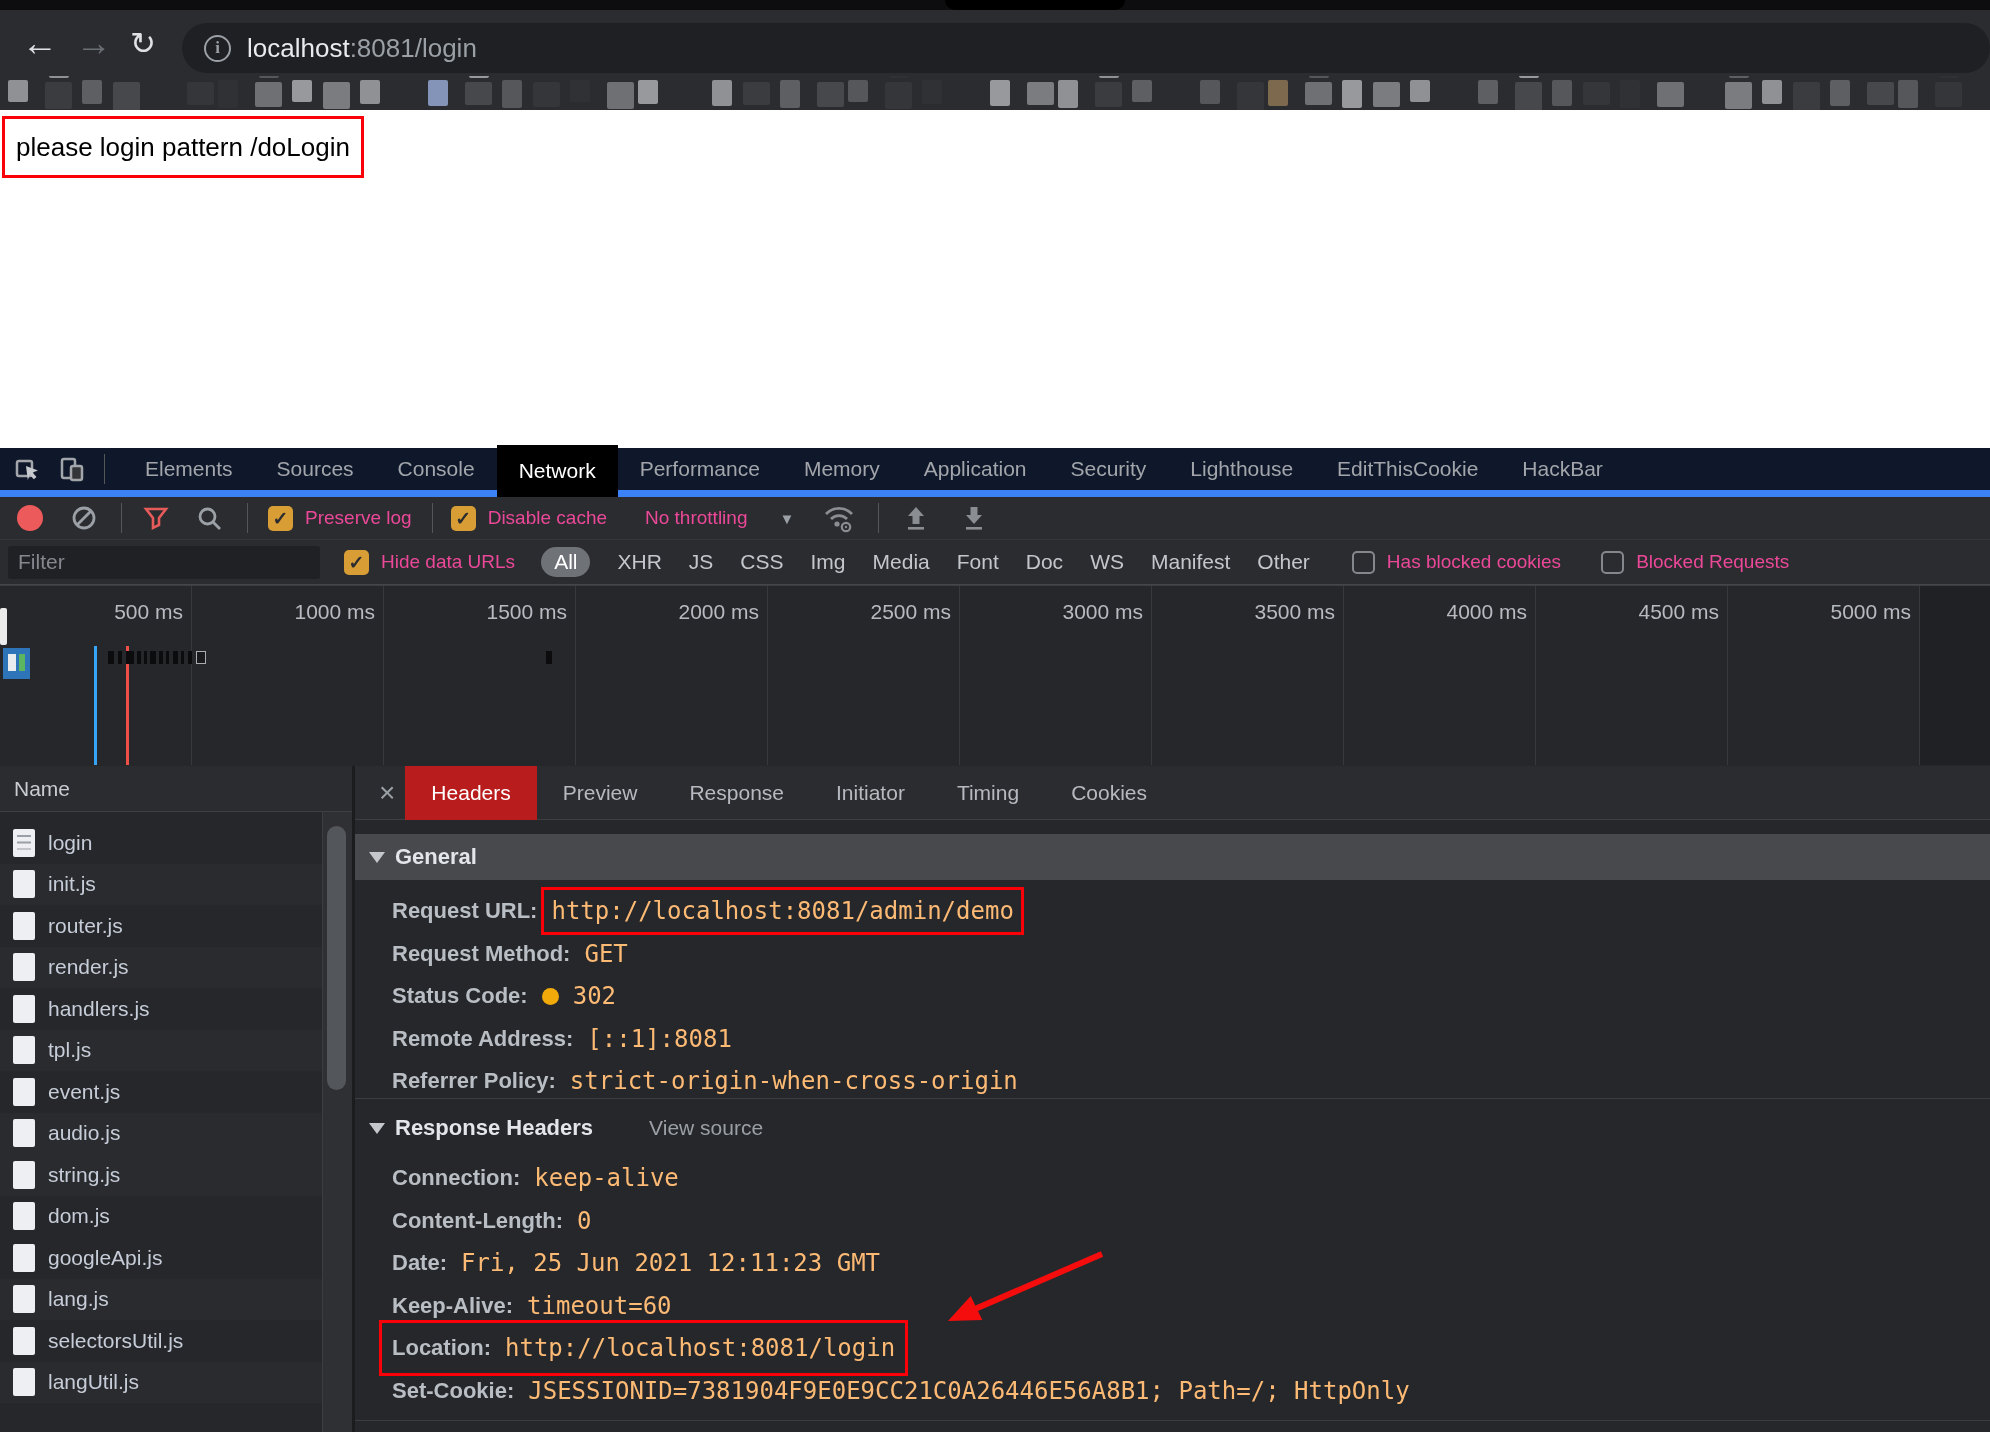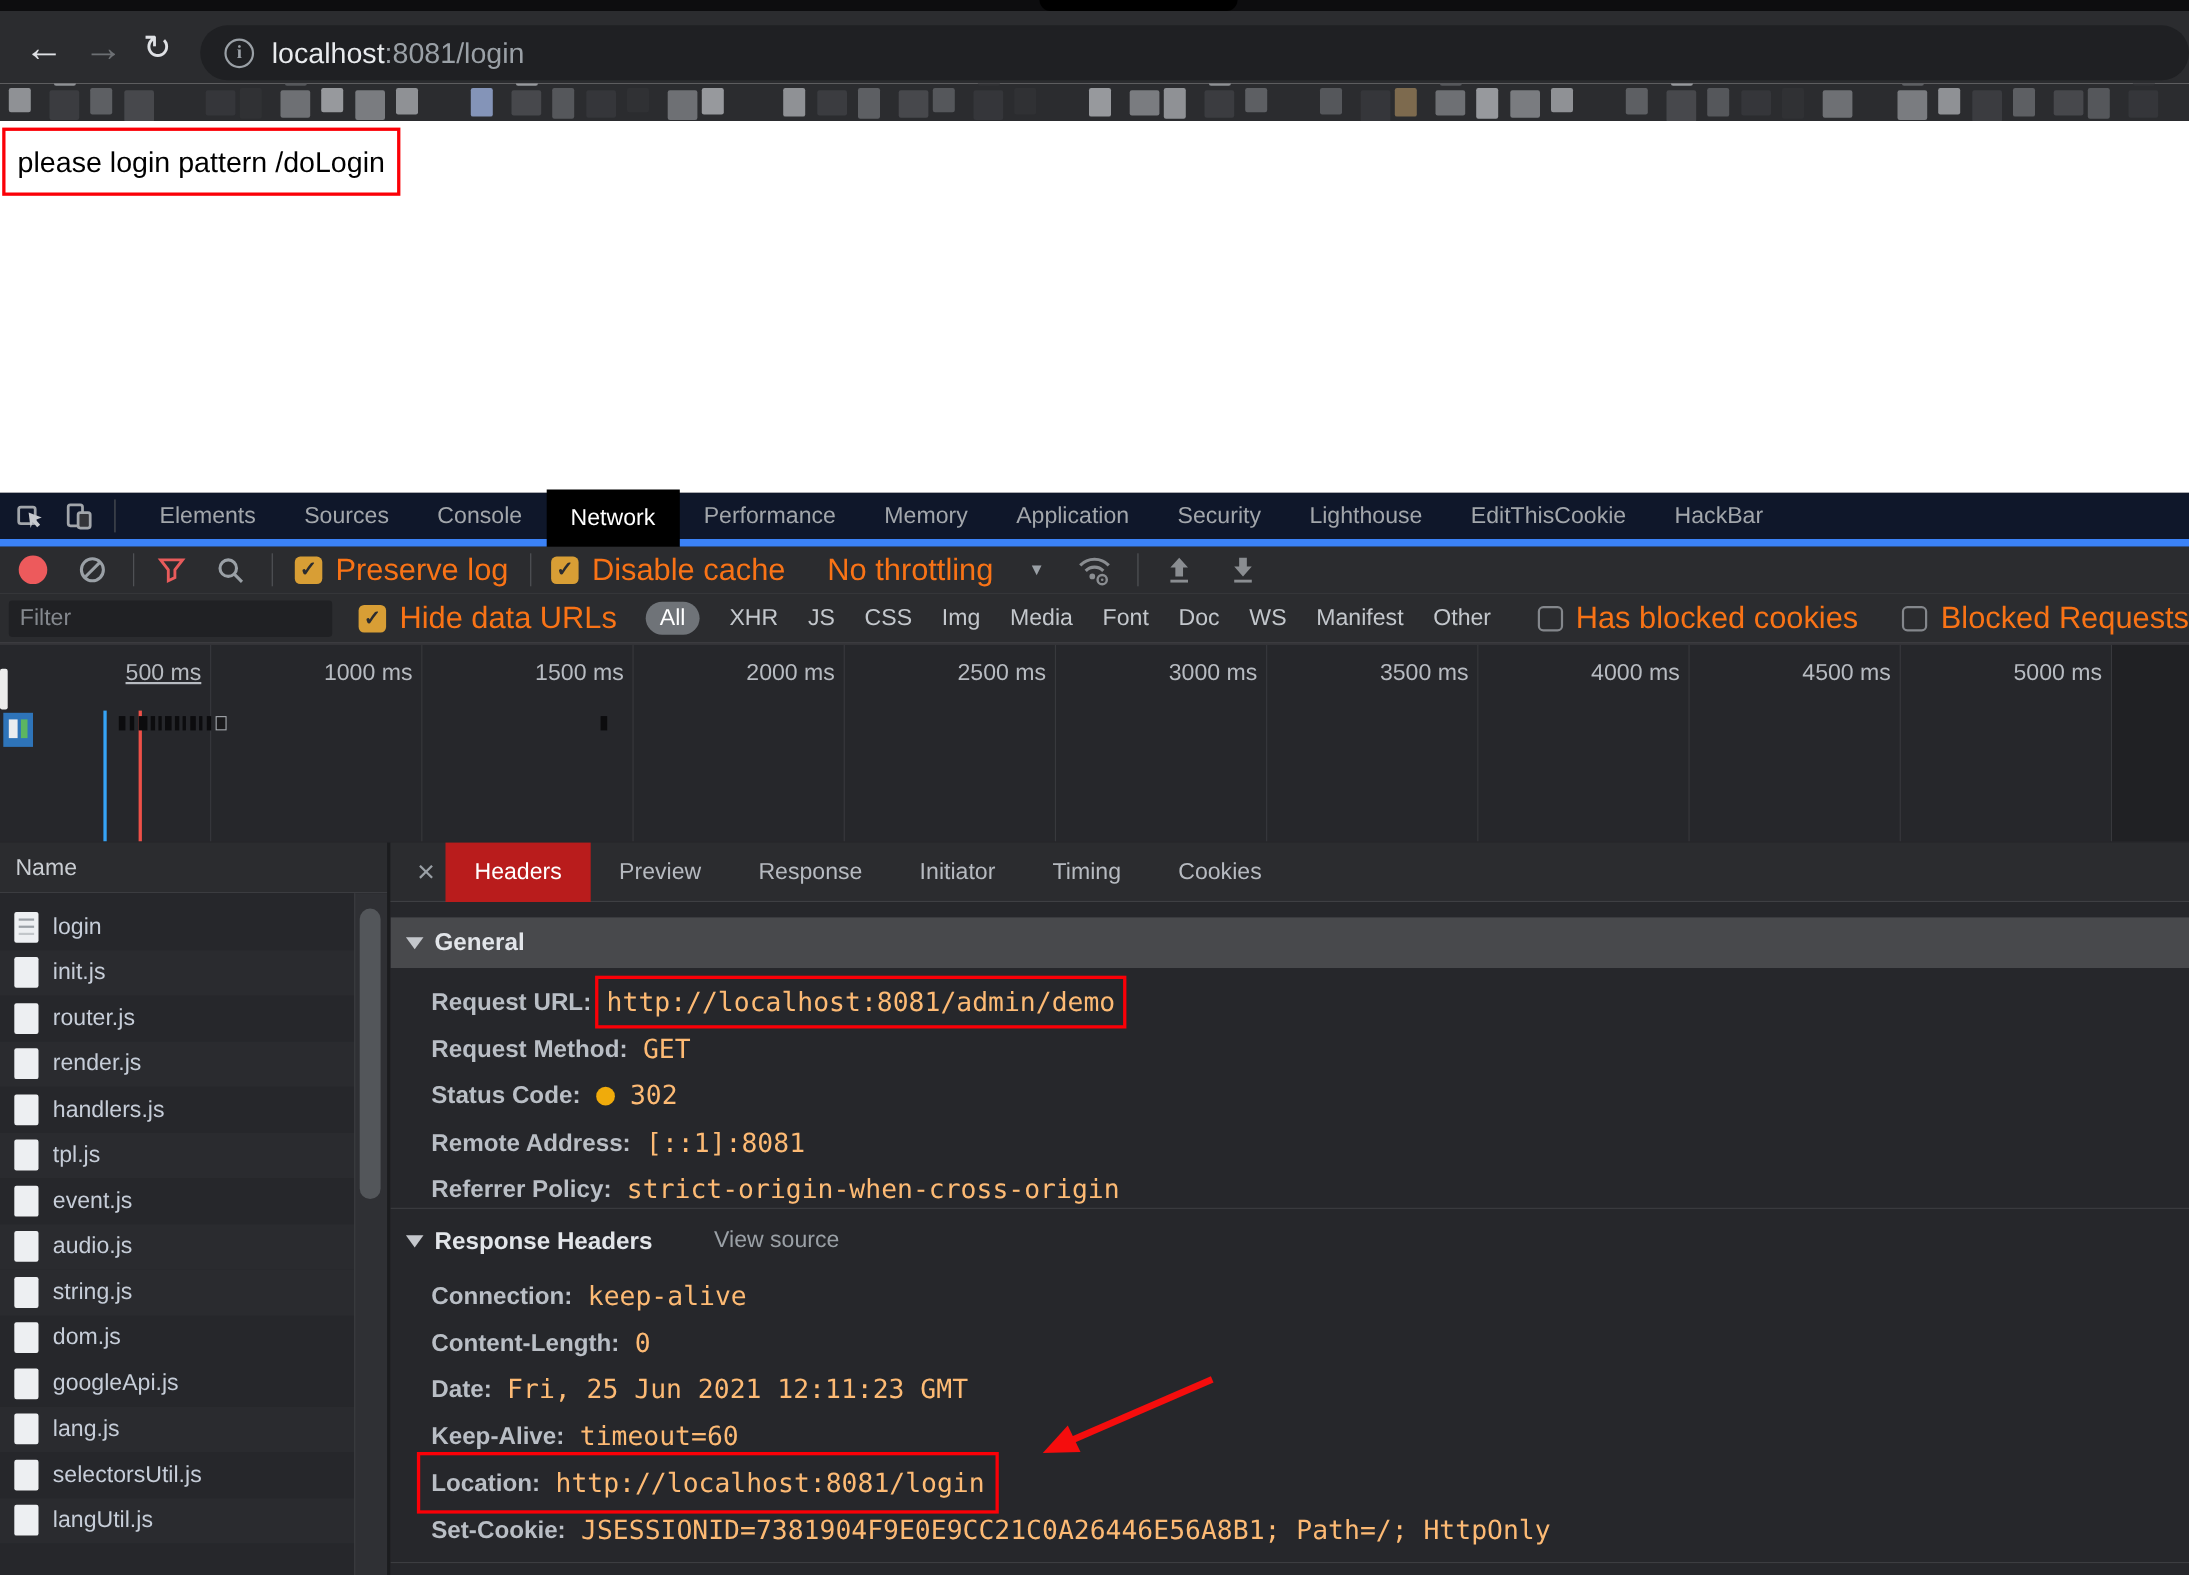--- a/index.html
+++ b/index.html
@@ -53,7 +53,7 @@
   .cb{width:25px;height:25px;border-radius:5px;background:var(--checkbox-orange);color:#2b2c30;
     display:flex;align-items:center;justify-content:center;font-size:19px;font-weight:bold;flex:none}
   .cbu{width:23px;height:23px;border:2.5px solid #84878c;border-radius:5px;flex:none}
-  .tlabel{font-size:28px;color:#f97316;margin-left:12px;white-space:nowrap}
+  .tlabel{font-size:19px;color:#ec4899;margin-left:12px;white-space:nowrap}
   .caret{font-size:15px;color:#9aa0a6}
 
   #dt-filterrow{left:0;top:540px;width:100%;height:45px;background:#2b2c2f;

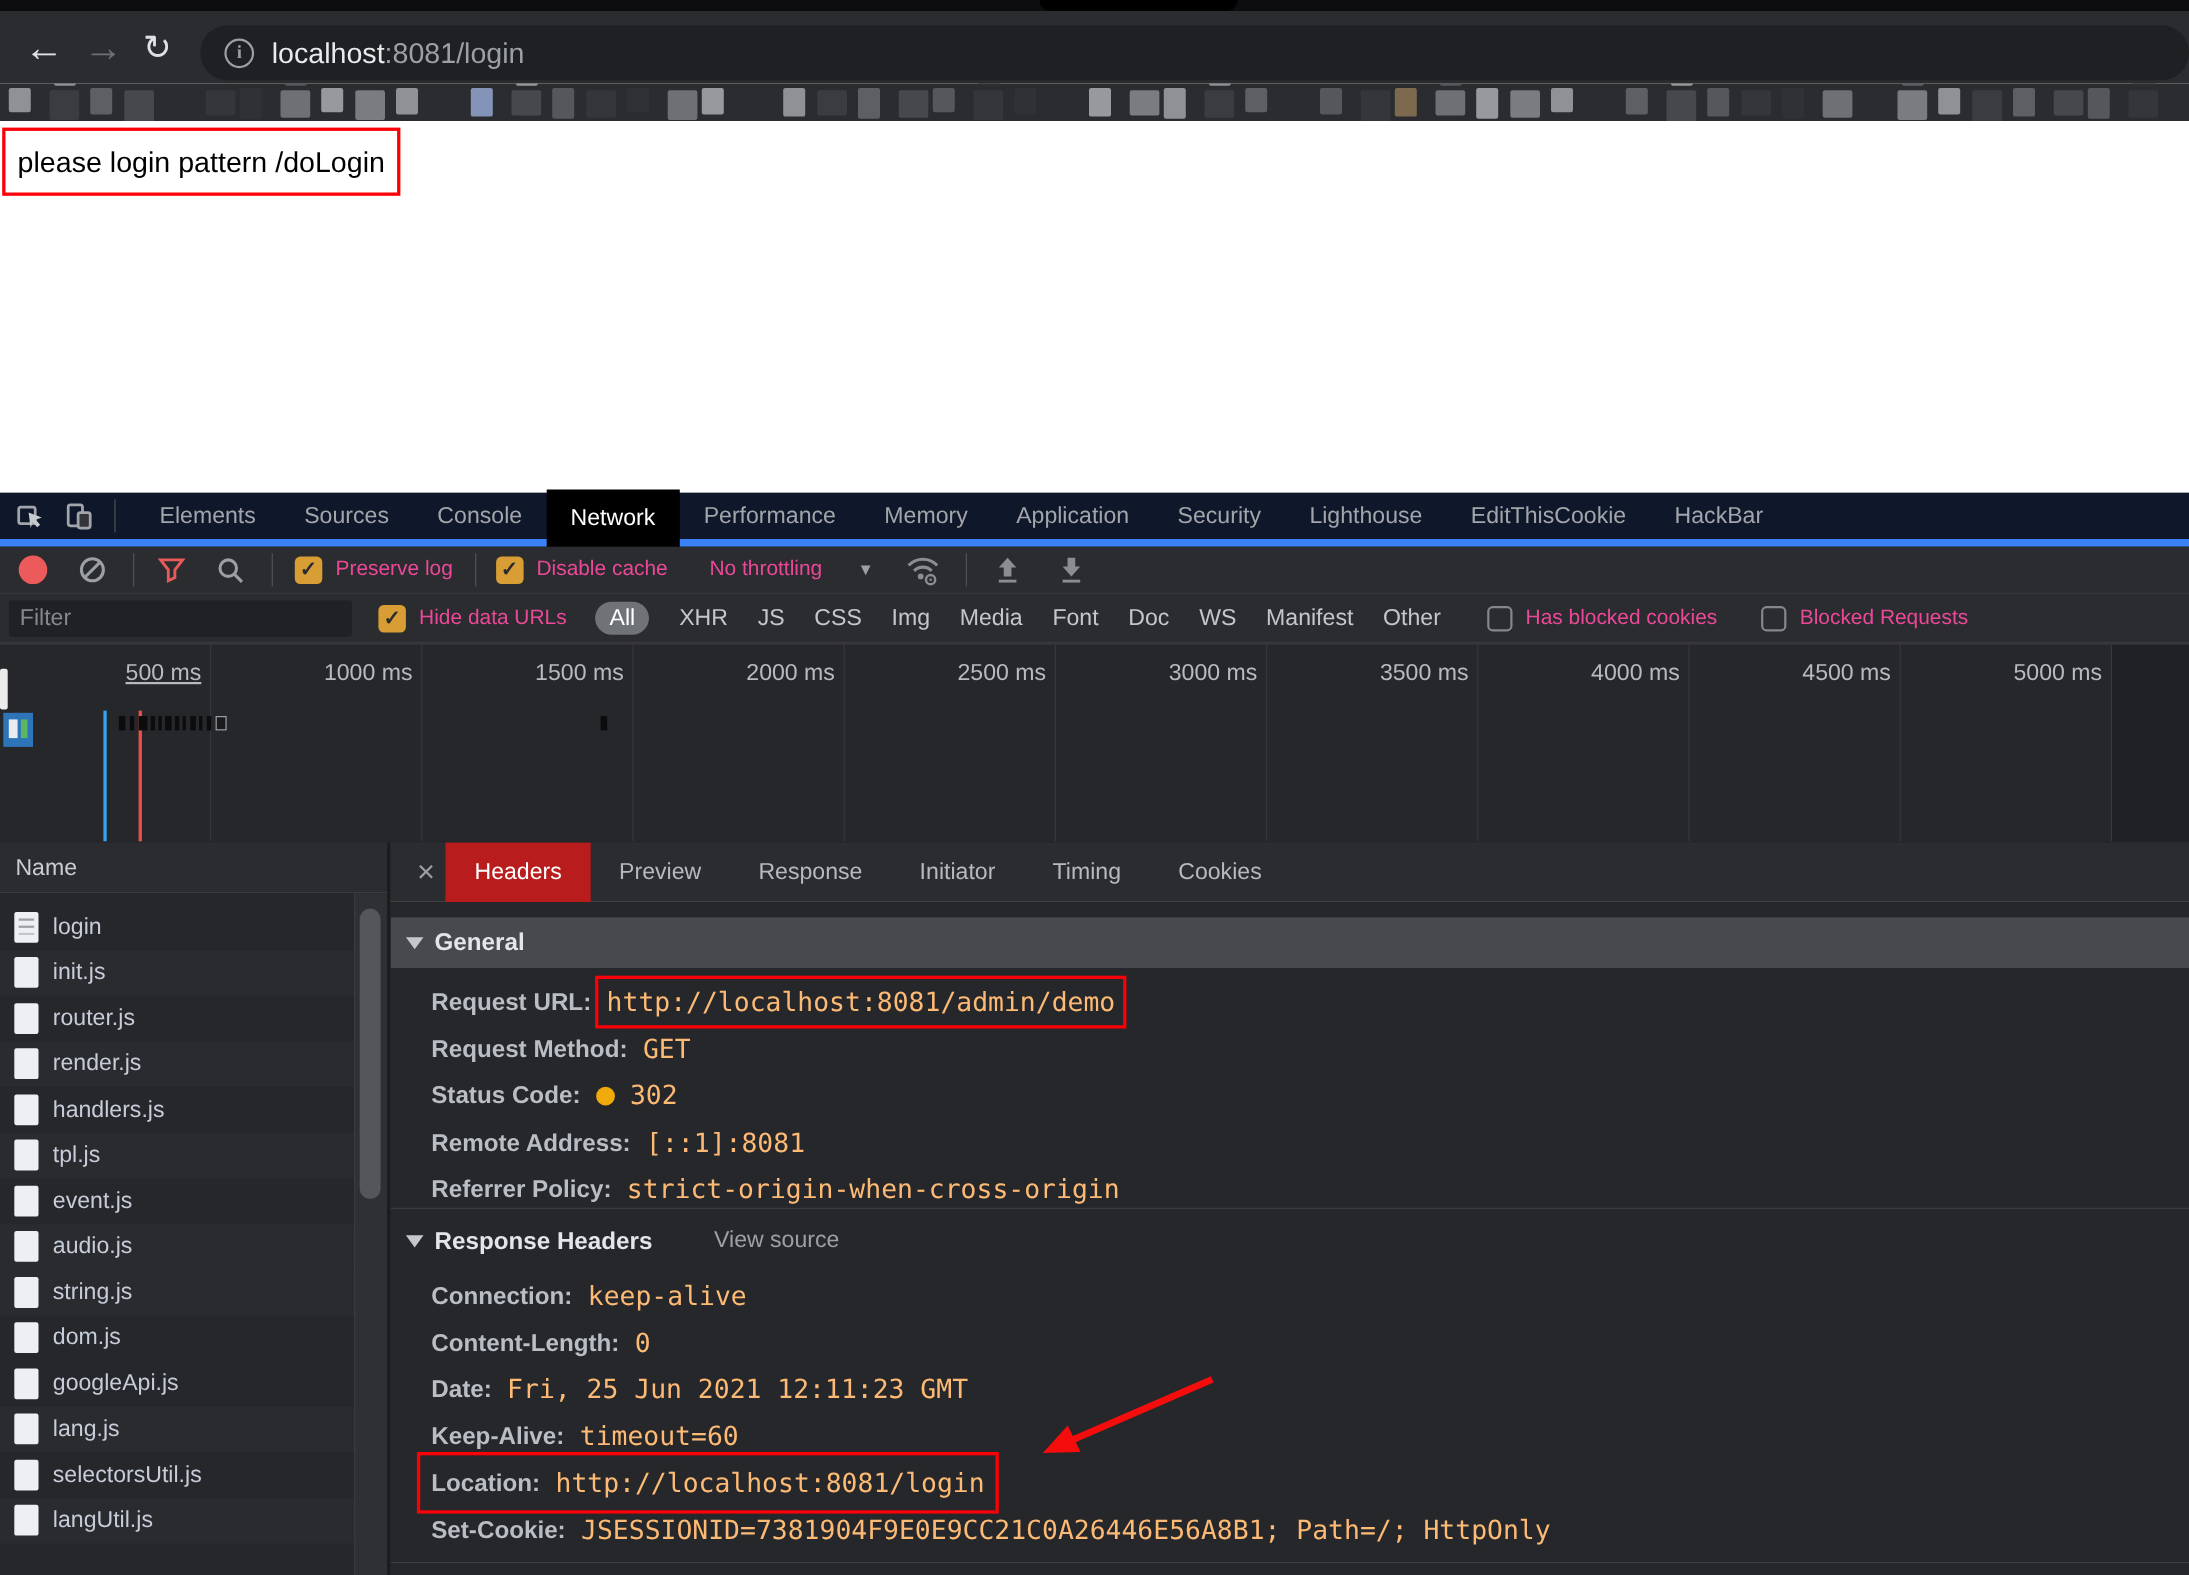--- a/index.html
+++ b/index.html
@@ -303,7 +303,7 @@
     <div class="vline" style="left:94px;background:#36a3f5"></div>
     <div class="vline" style="left:126px;background:#ee5048"></div>
   <div class="gridline" style="left: 191px;"></div>
-      <div class="gridlabel" style="left: 33px; text-decoration: underline;">500 ms</div>
+      <div class="gridlabel" style="left: 33px;">500 ms</div>
       <div class="gridline" style="left: 383px;"></div>
       <div class="gridlabel" style="left: 225px;">1000 ms</div>
       <div class="gridline" style="left: 575px;"></div>

